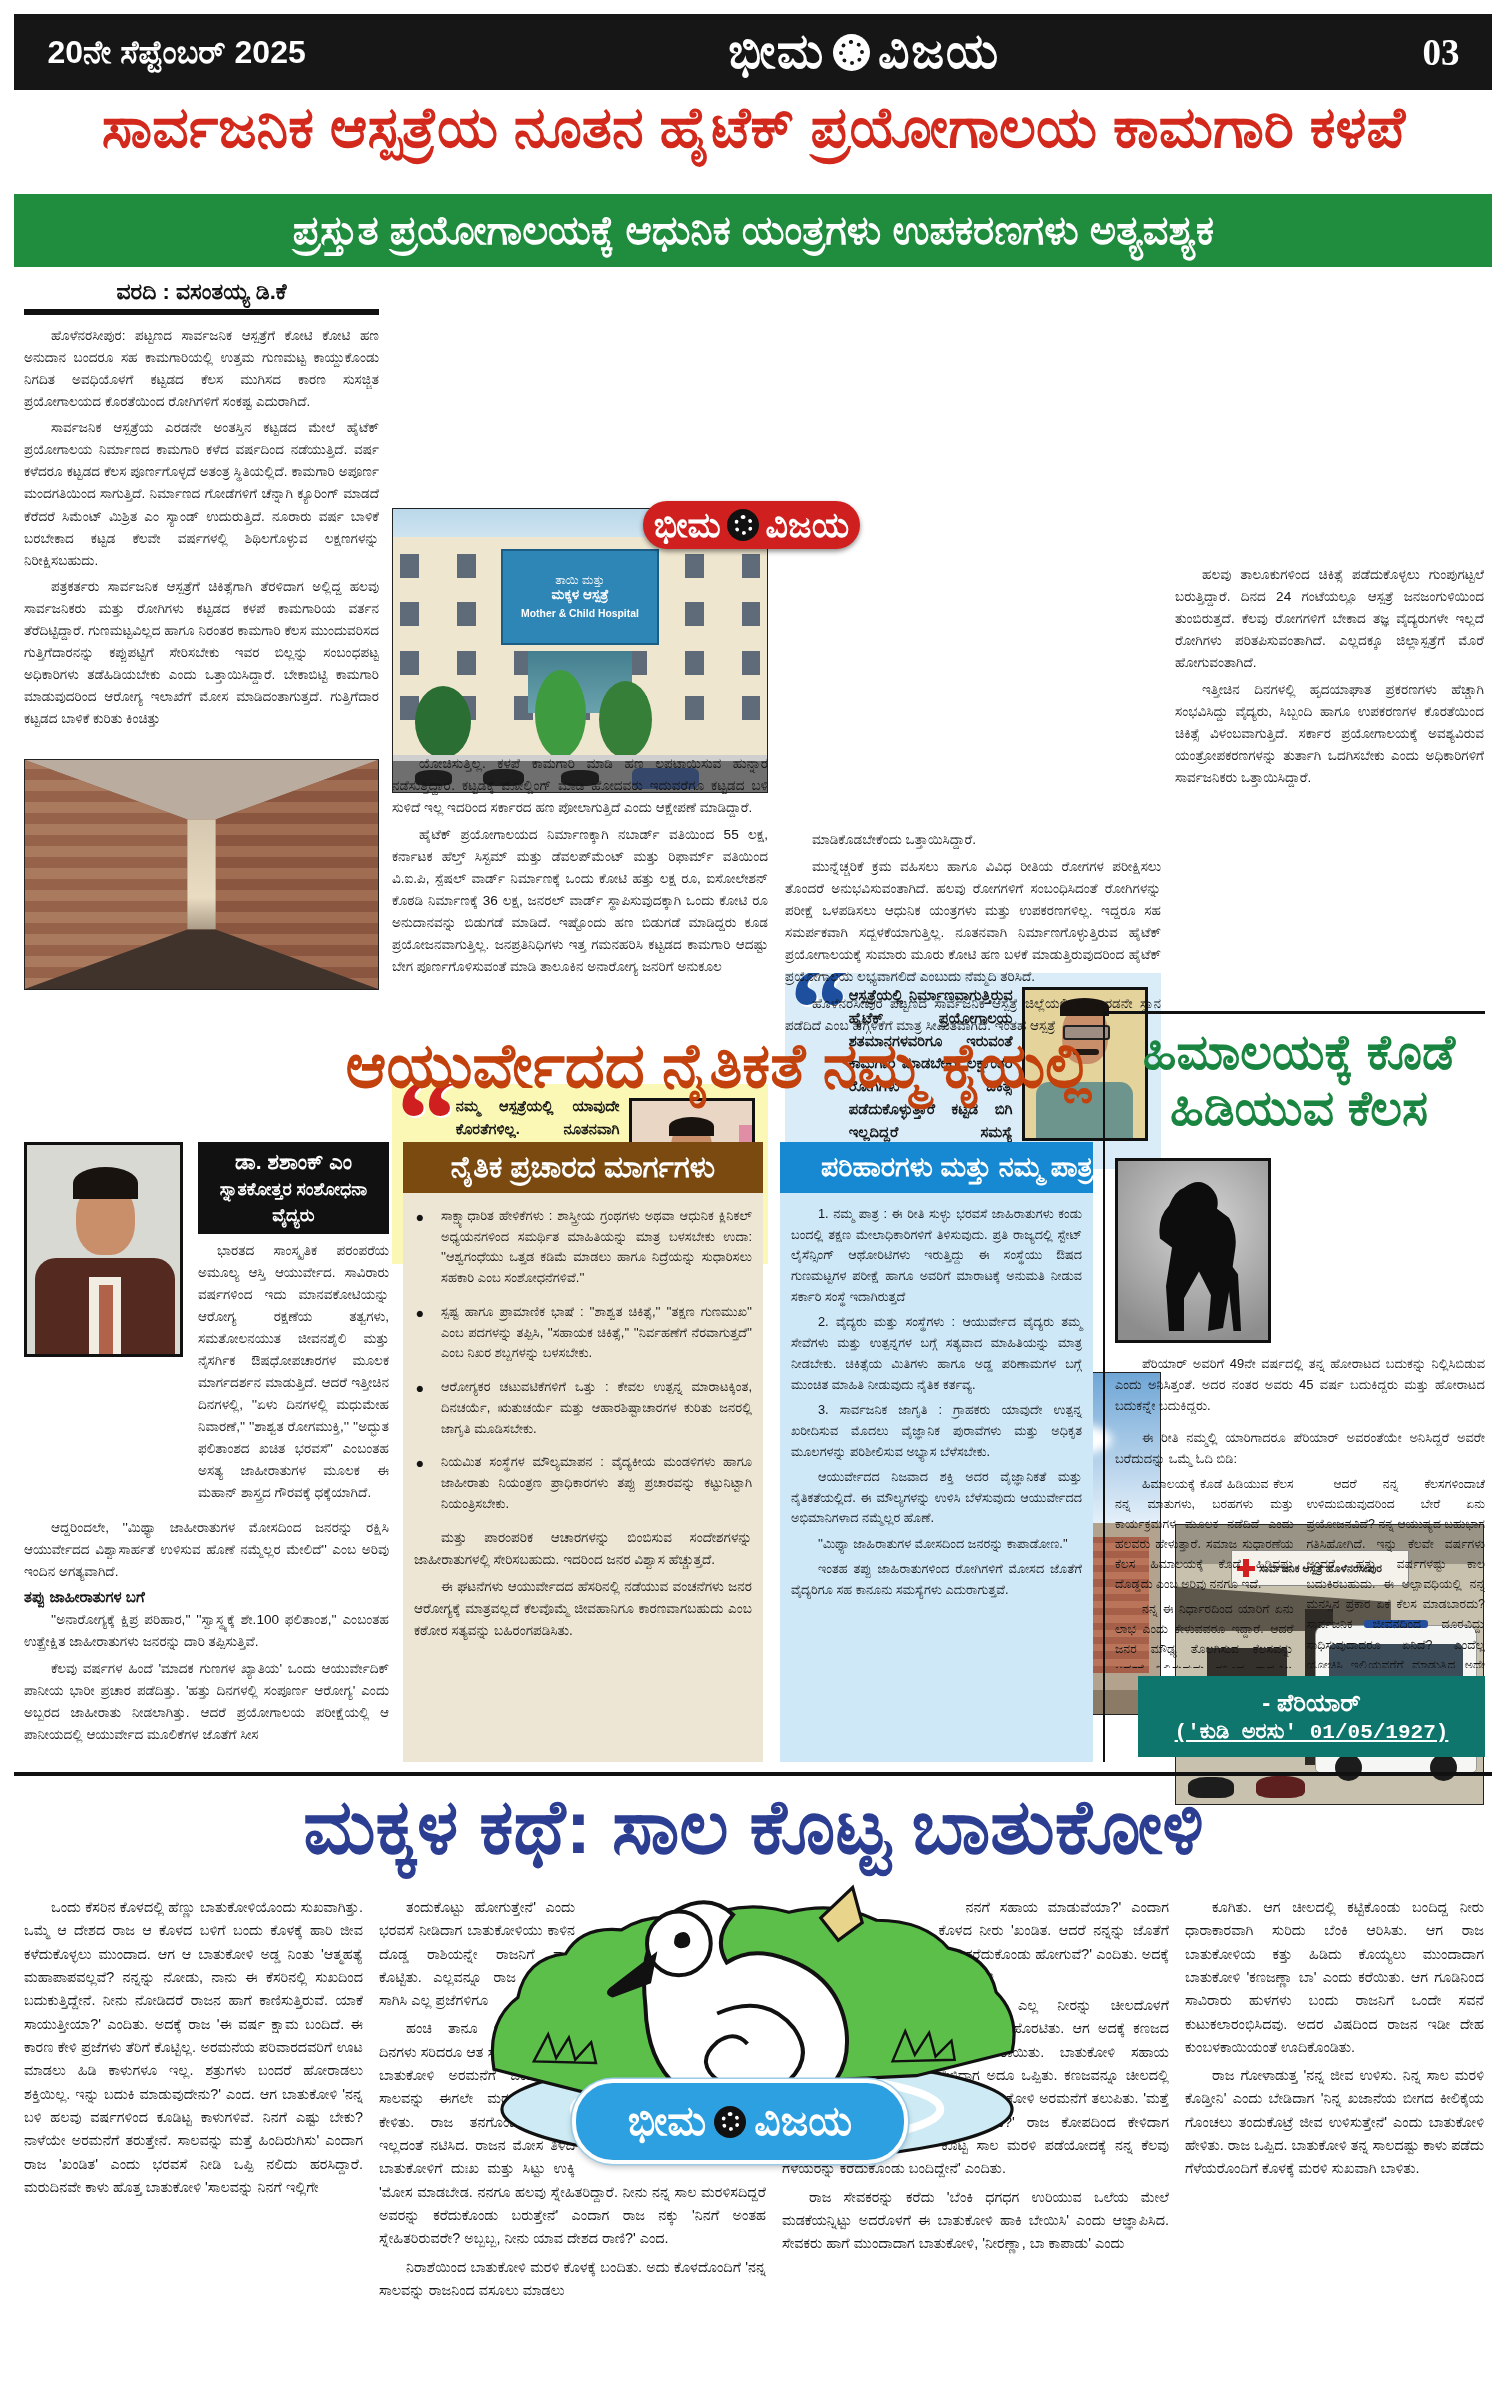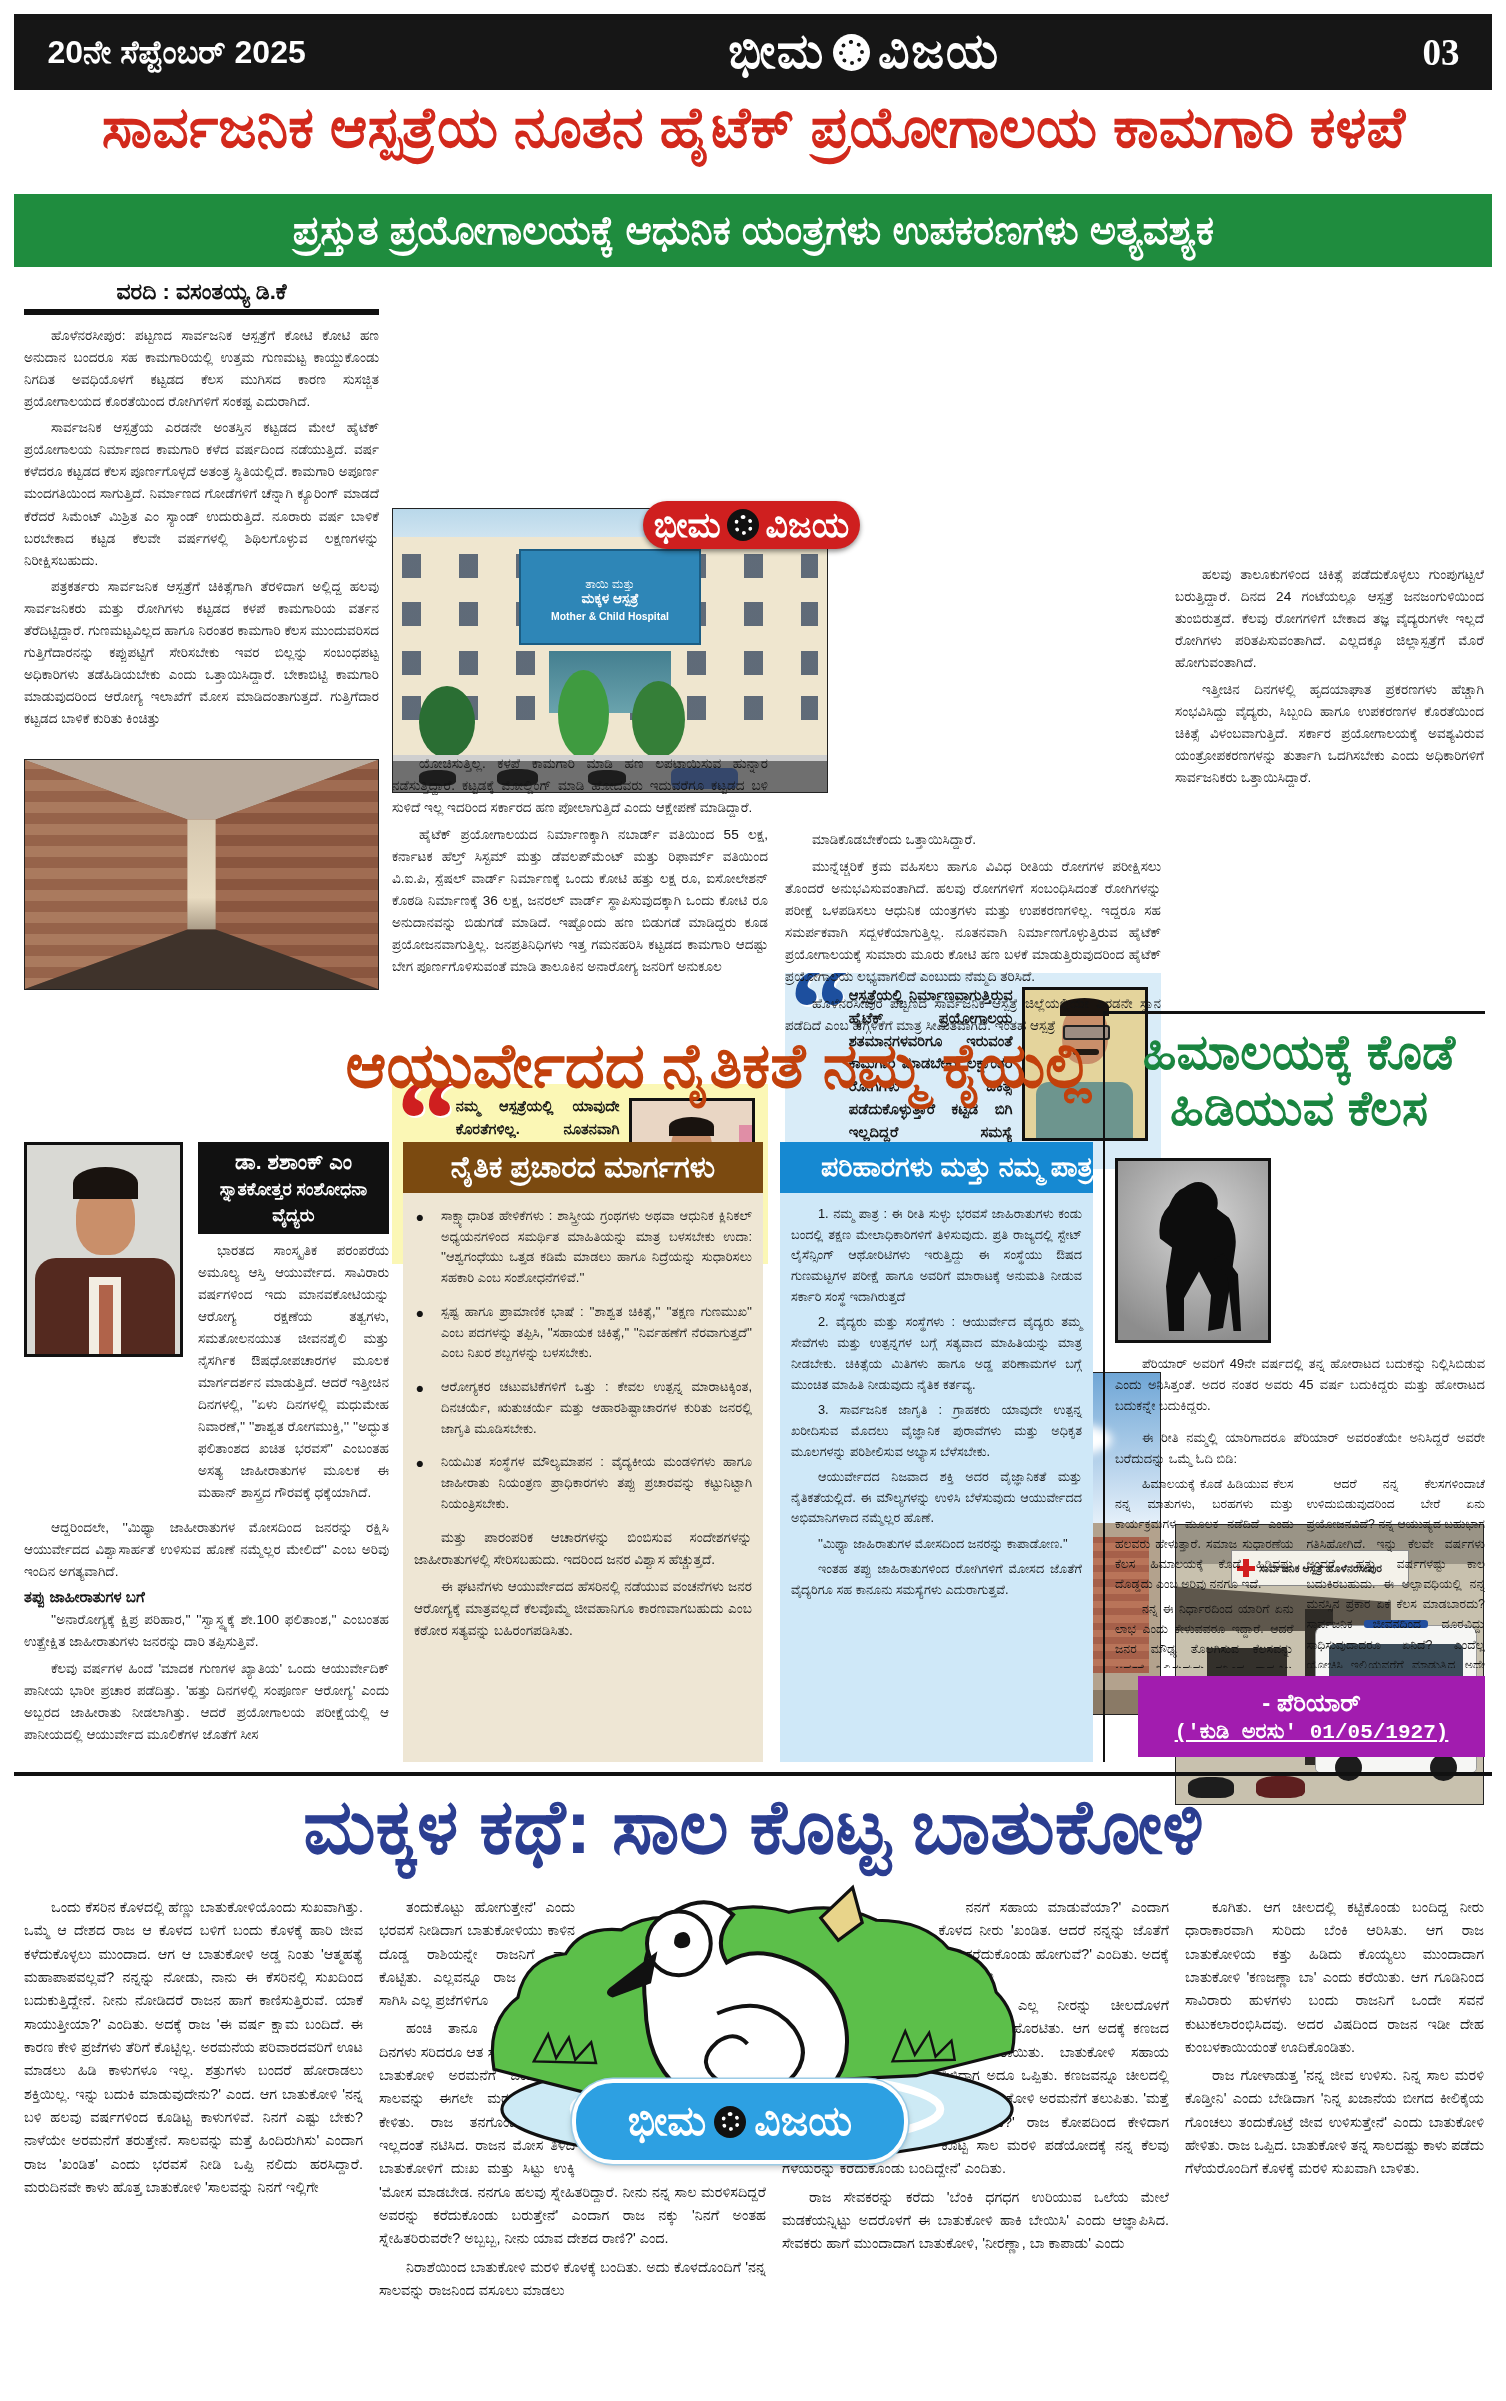--- a/index.html
+++ b/index.html
@@ -161,7 +161,7 @@
     <div class="cor-f"></div>
   </div>
 
-  <div class="abs photo" style="left:392px;top:277px;width:436px;height:285px;">
+  <div class="abs photo" style="left:392px;top:277px;width:376px;height:285px;">
     <div class="ph-sky"></div>
     <div class="ph-bldg"></div>
     <div class="ph-win" style="top:16%;"></div>

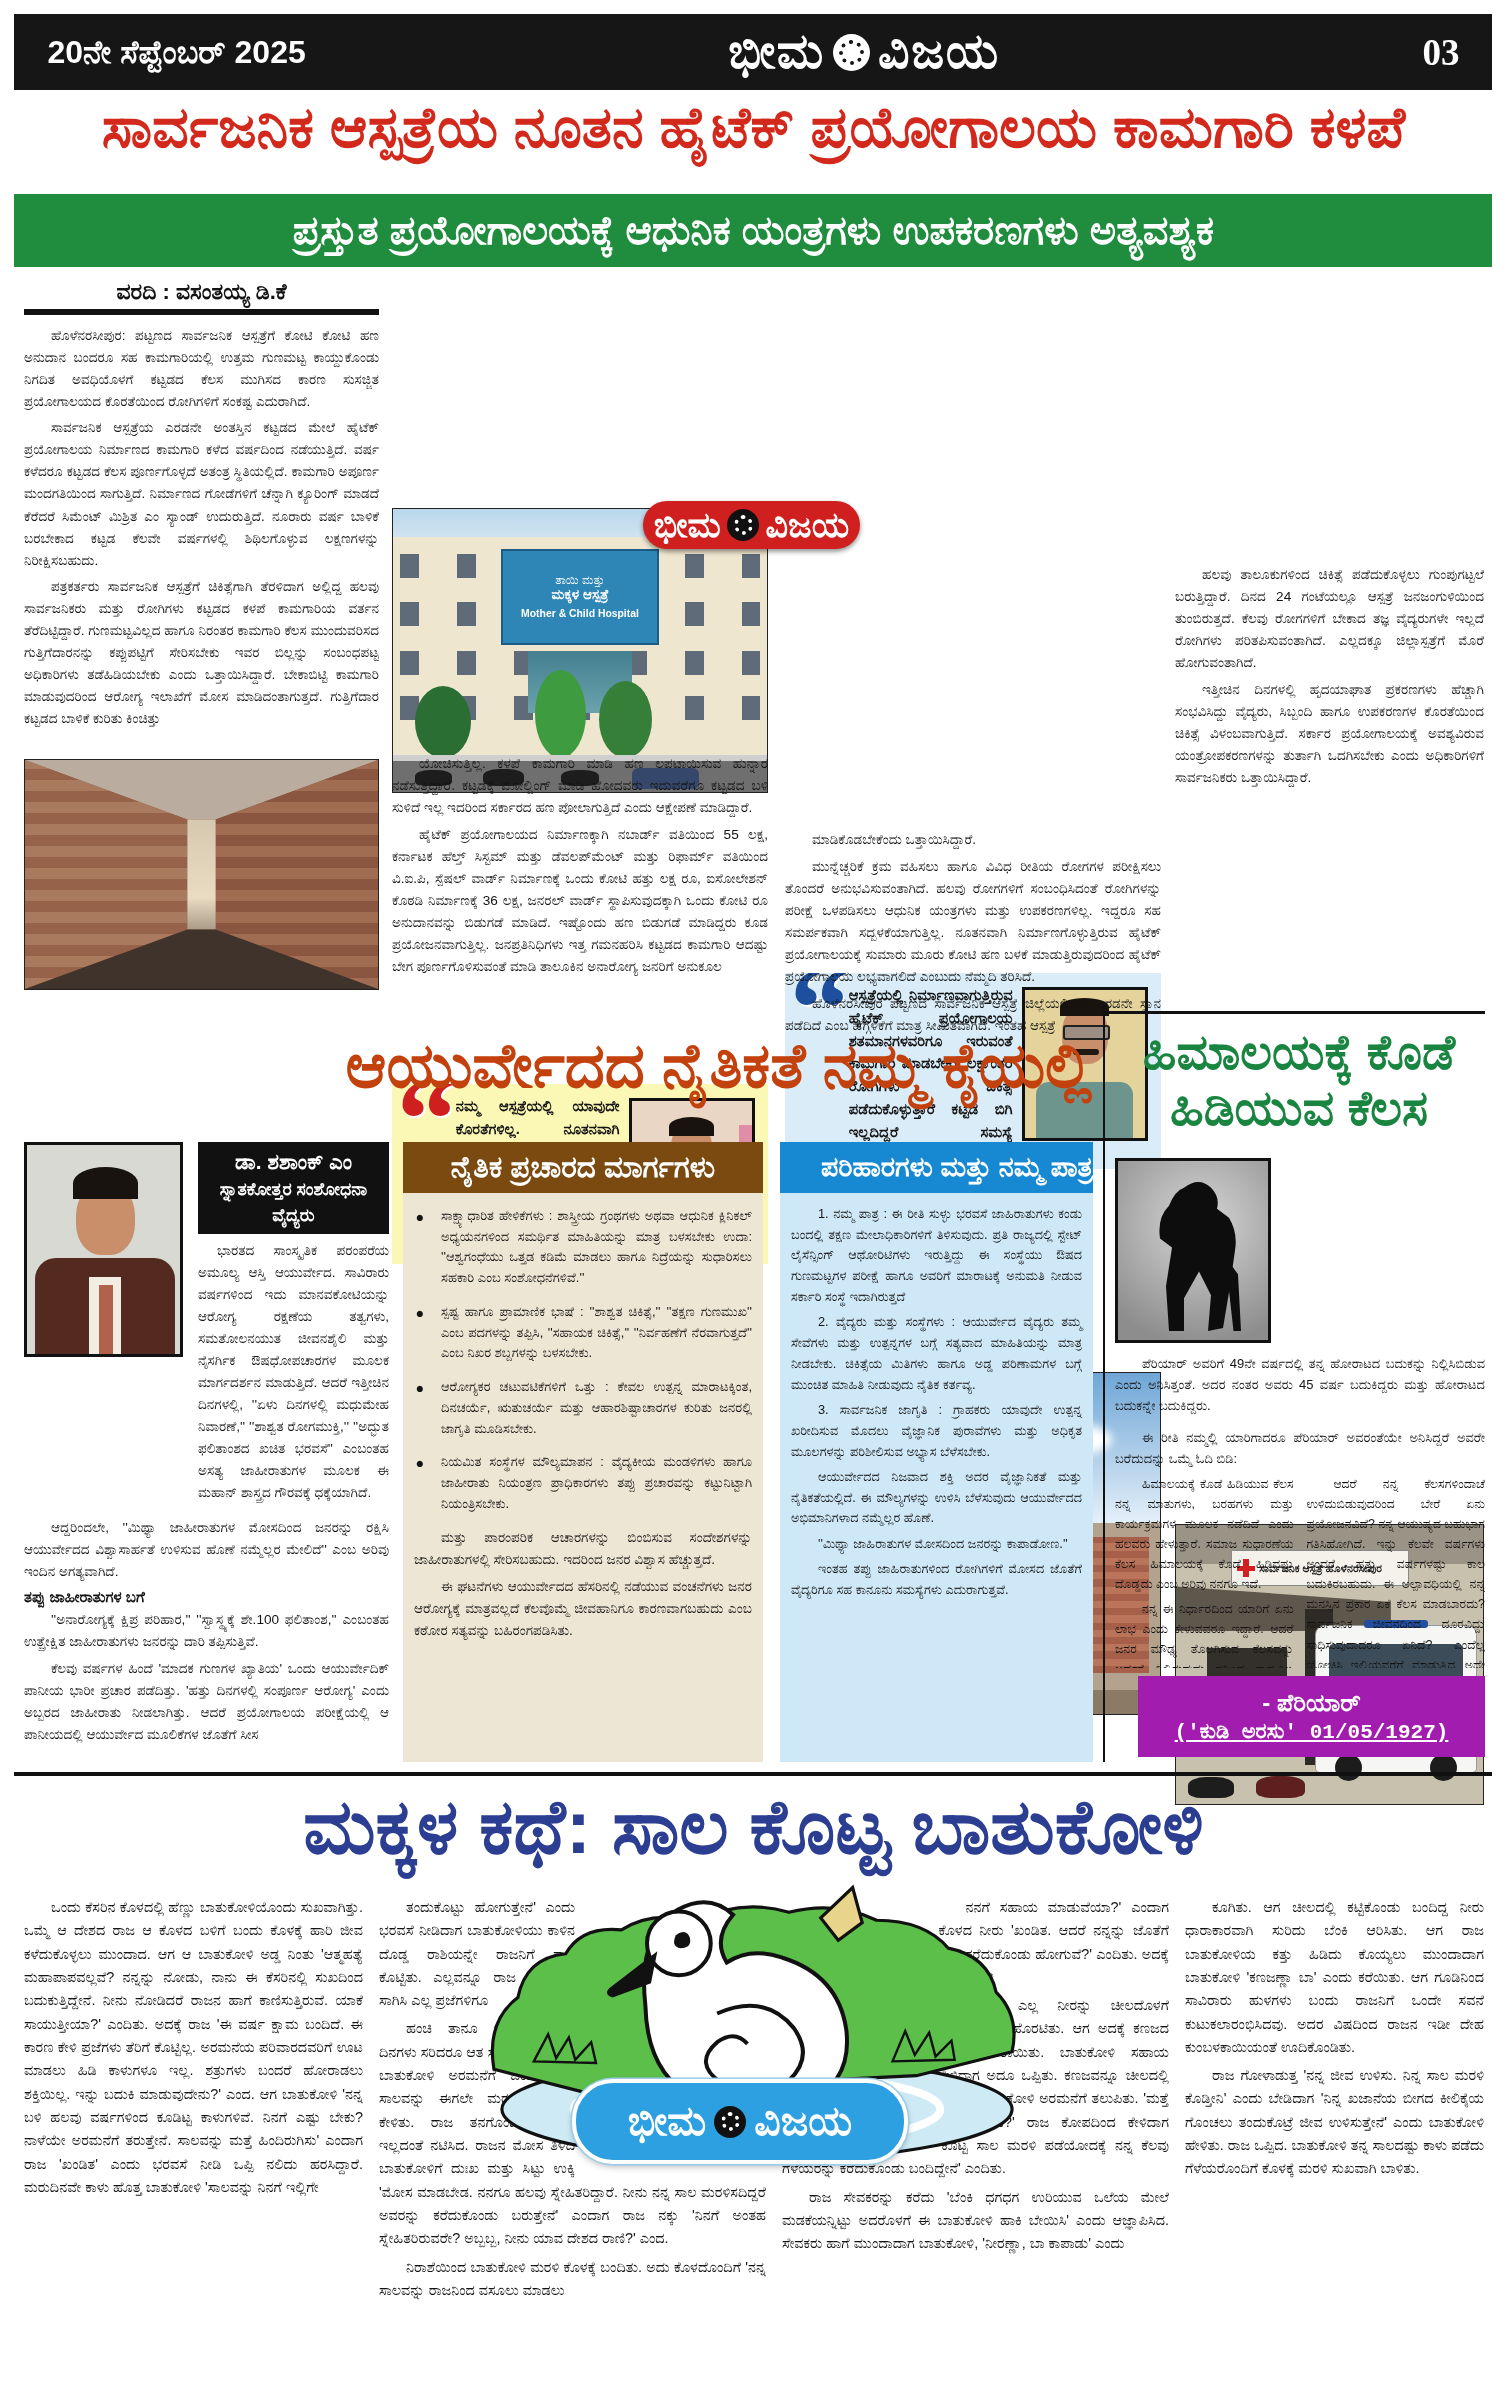--- a/index.html
+++ b/index.html
@@ -114,7 +114,7 @@
   
   .h-green{left:1115px;top:1024px;width:368px;text-align:center;font-size:49px;font-weight:bold;color:#1a8540;line-height:1.15;}
   .vrule{background:#111;}
-  .attrib{background:#a21caf;color:#fff;text-align:center;display:flex;flex-direction:column;justify-content:center;gap:3.2px;}
+  .attrib{background:#0f766e;color:#fff;text-align:center;display:flex;flex-direction:column;justify-content:center;gap:3.2px;}
   .attrib .t1{font-size:24px;font-weight:bold;}
   .attrib .t2{font-size:21px;font-weight:bold;font-family:"Liberation Mono","DejaVu Sans Mono",monospace;text-decoration:underline;}
   

